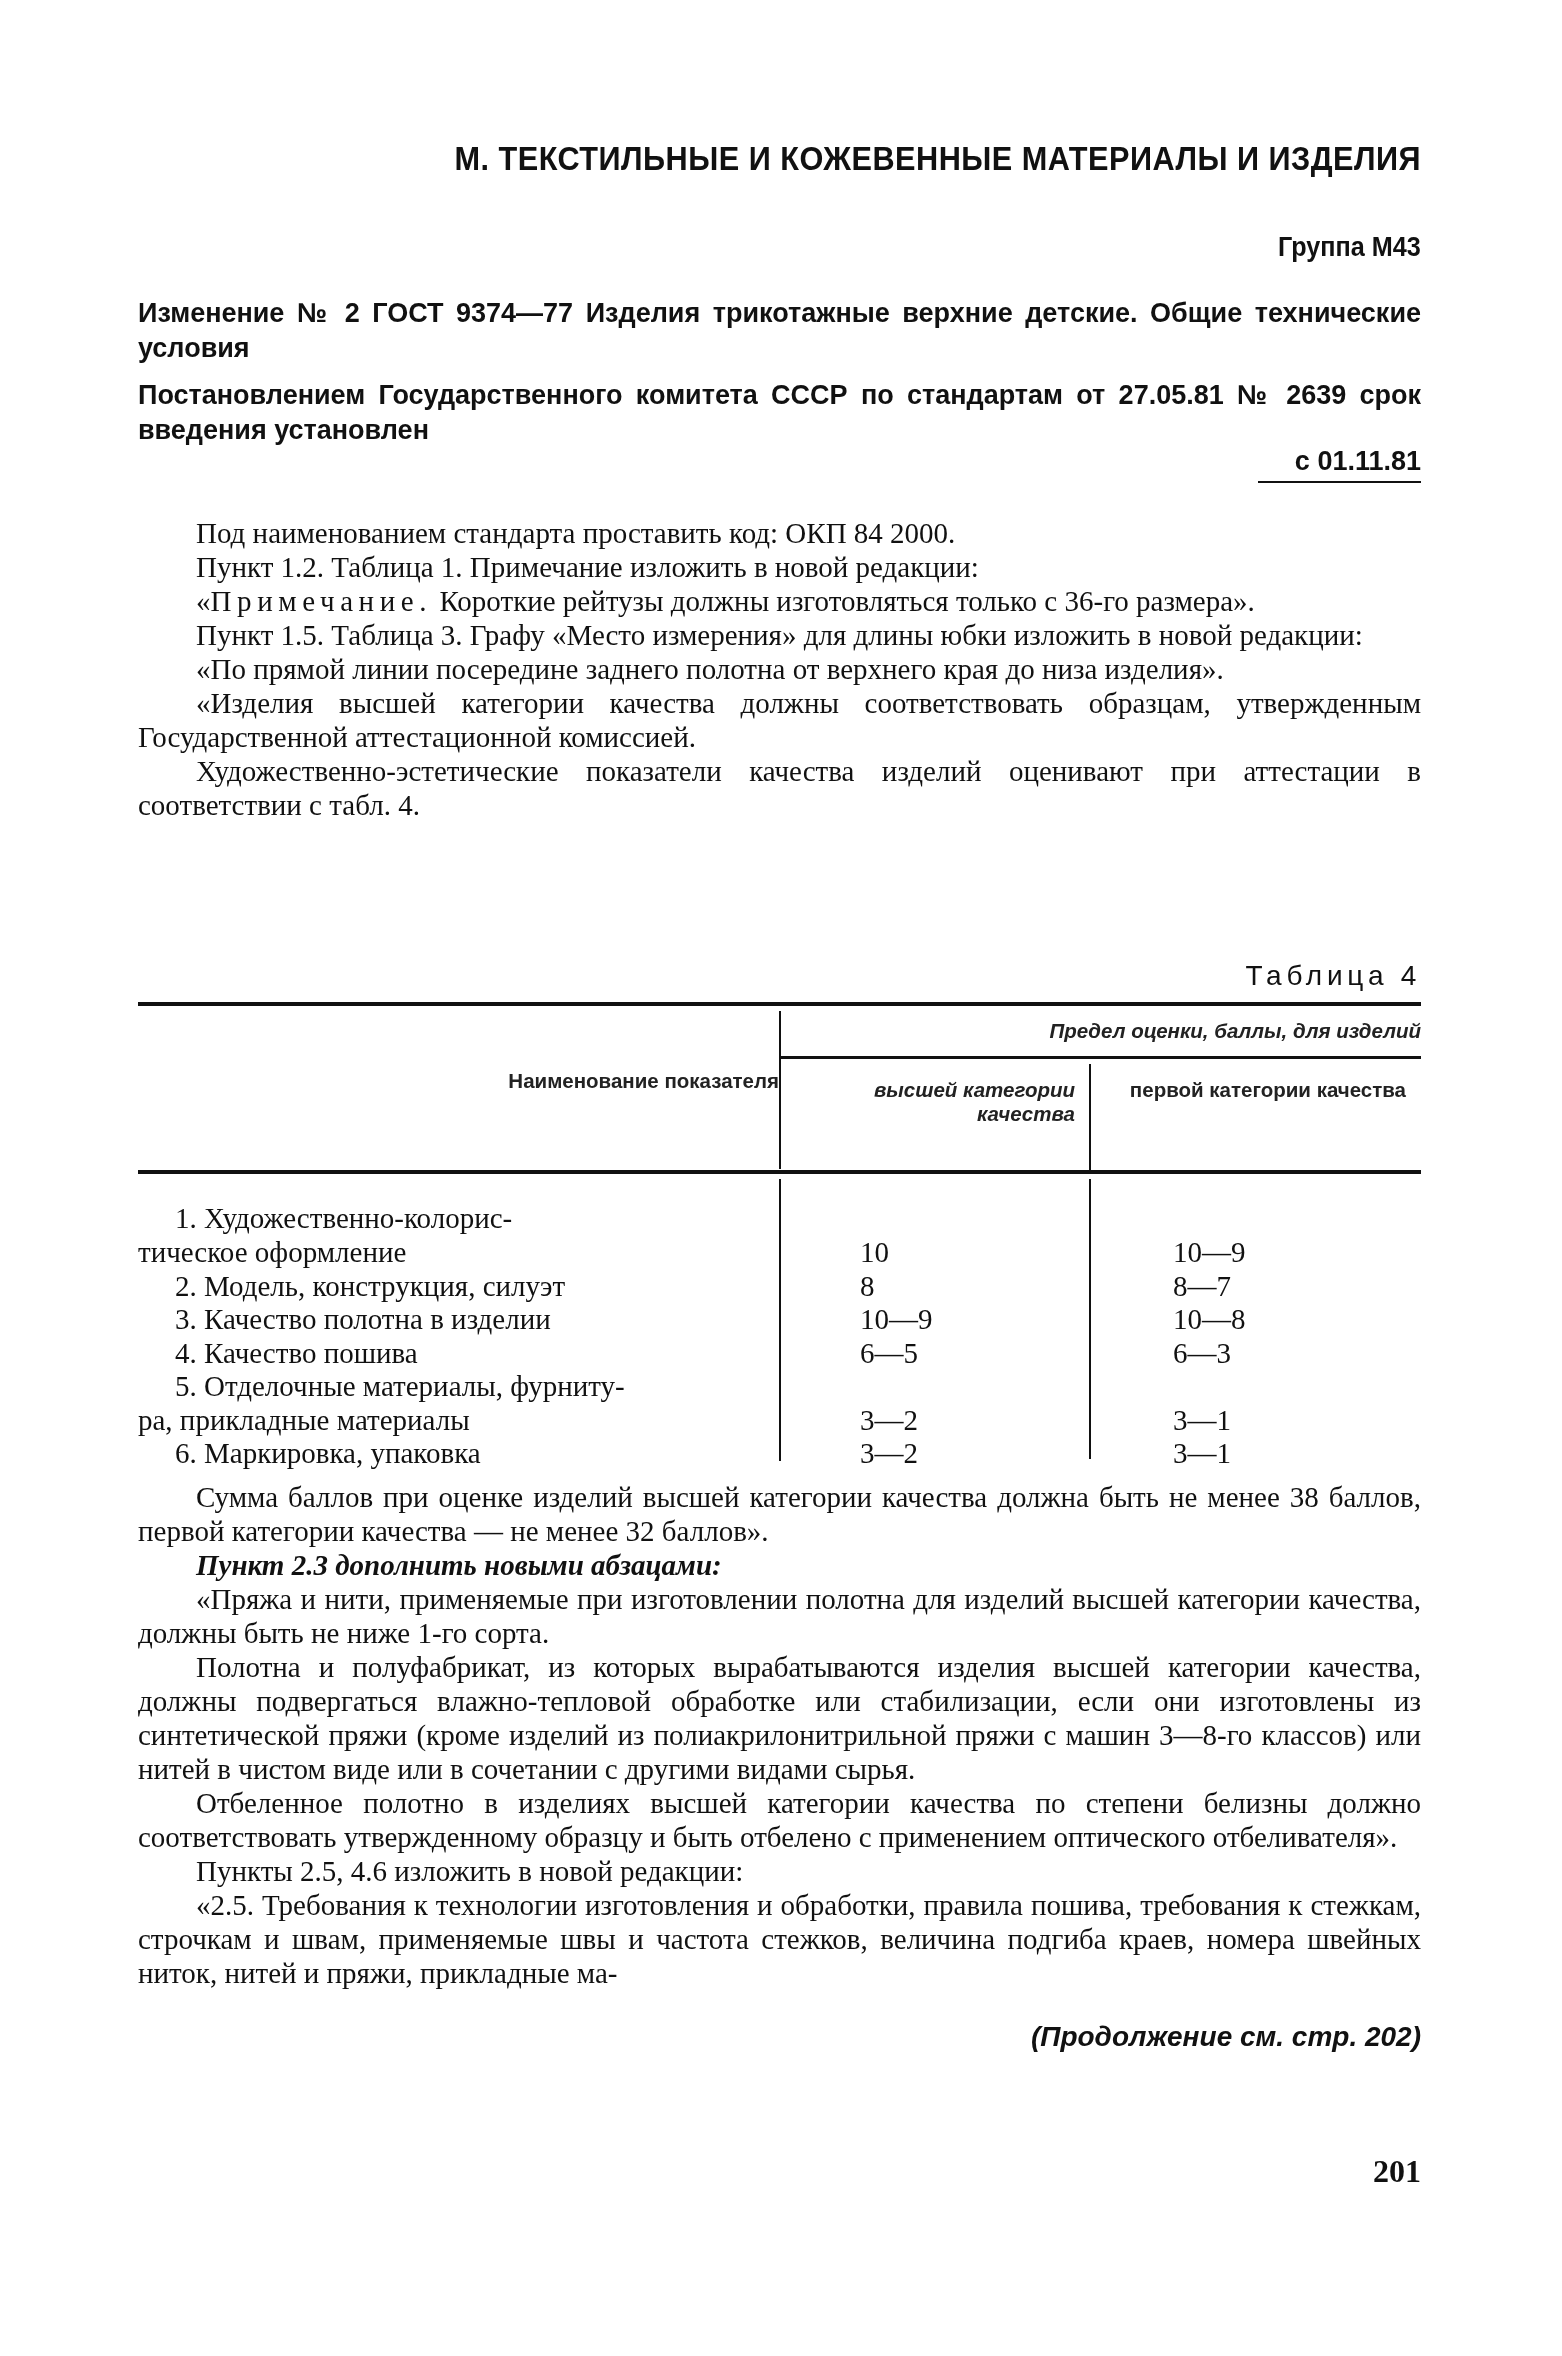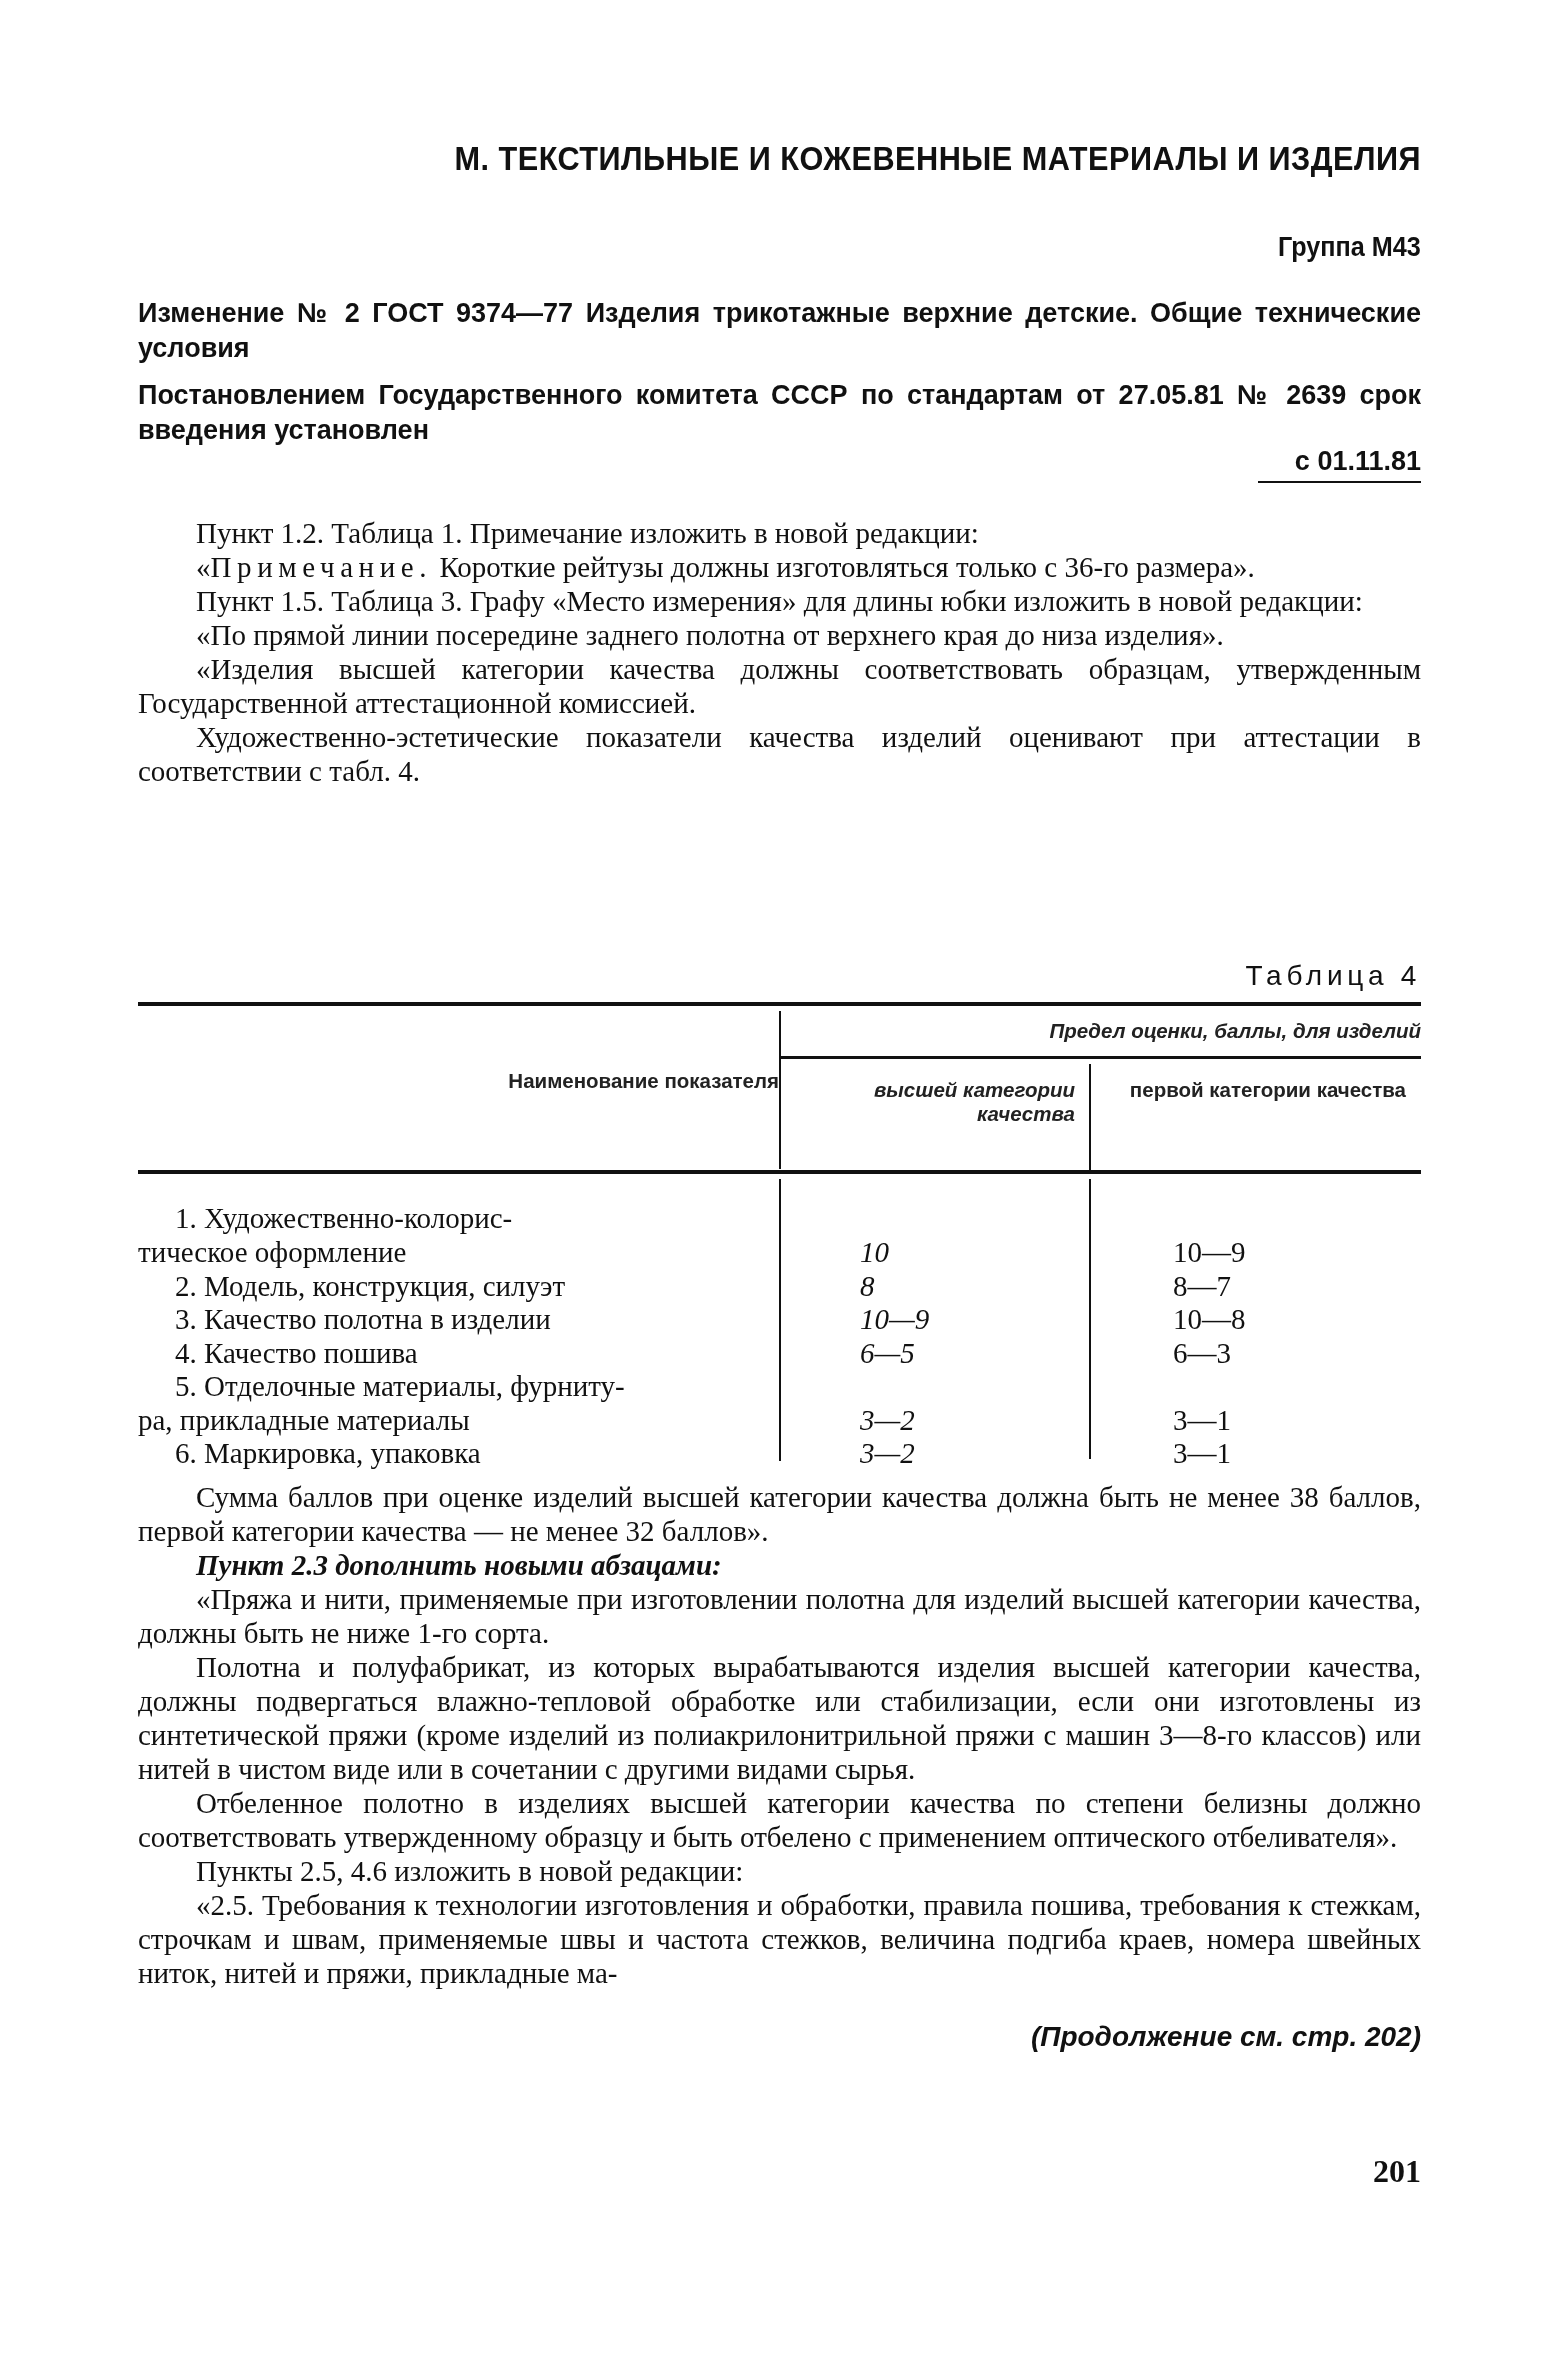--- a/index.html
+++ b/index.html
@@ -75,6 +75,7 @@
   <div class="date-right">с 01.11.81</div>
 
   <div class="body-text block1">
+    <p>Под наименованием стандарта проставить код: ОКП 84 2000.</p>
     <p>Пункт 1.2. Таблица 1. Примечание изложить в новой редакции:</p>
     <p><span>«</span><span class="spaced">Примечание.</span><span> Короткие рейтузы должны изготовляться только с 36-го размера».</span></p>
     <p>Пункт 1.5. Таблица 3. Графу «Место измерения» для длины юбки изложить в новой редакции:</p>

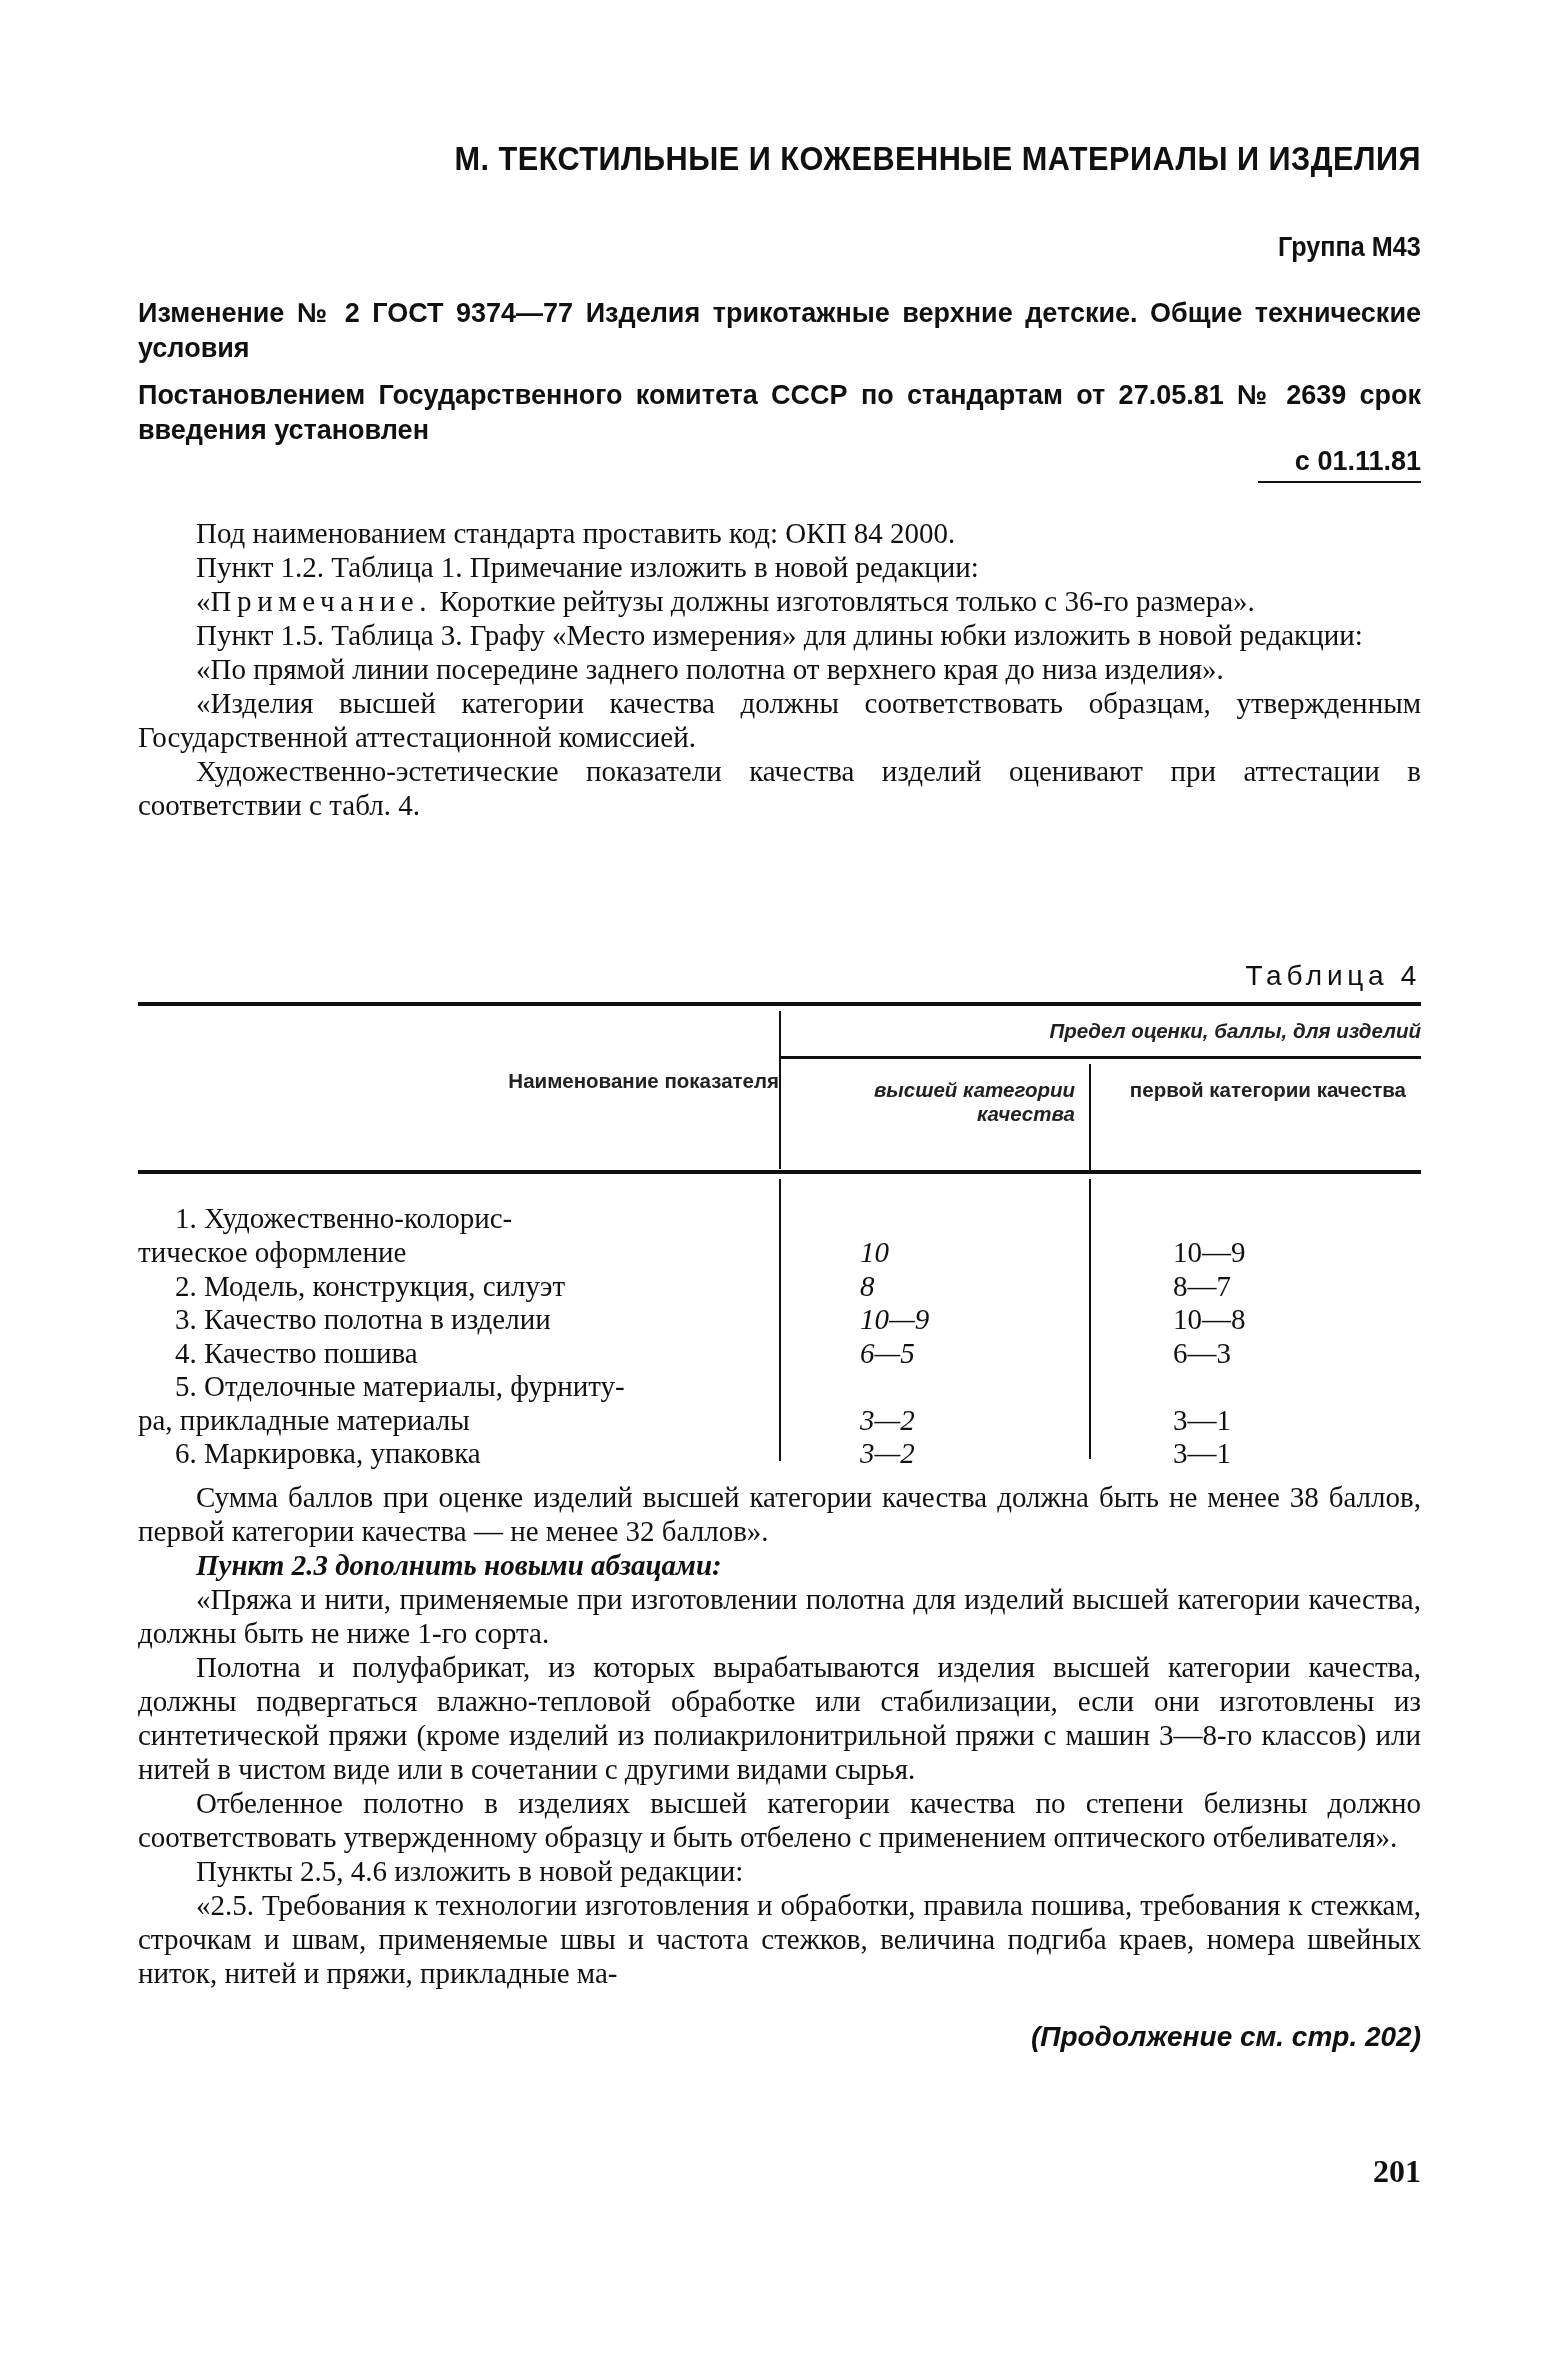--- a/index.html
+++ b/index.html
@@ -53,7 +53,7 @@
     .row { position: absolute; left: 0; width: 1283px; font-size: 29px; line-height: 34px; }
     .row .name { position: absolute; left: 0; width: 634px; }
     .row .name .l1 { padding-left: 37px; display: block; }
-    .row .v1 { position: absolute; left: 722px; font-style: italic; }
+    .row .v1 { position: absolute; left: 722px; }
     .row .v2 { position: absolute; left: 1035px; }
     .block2 { top: 1480px; }
     .footer-cont {

